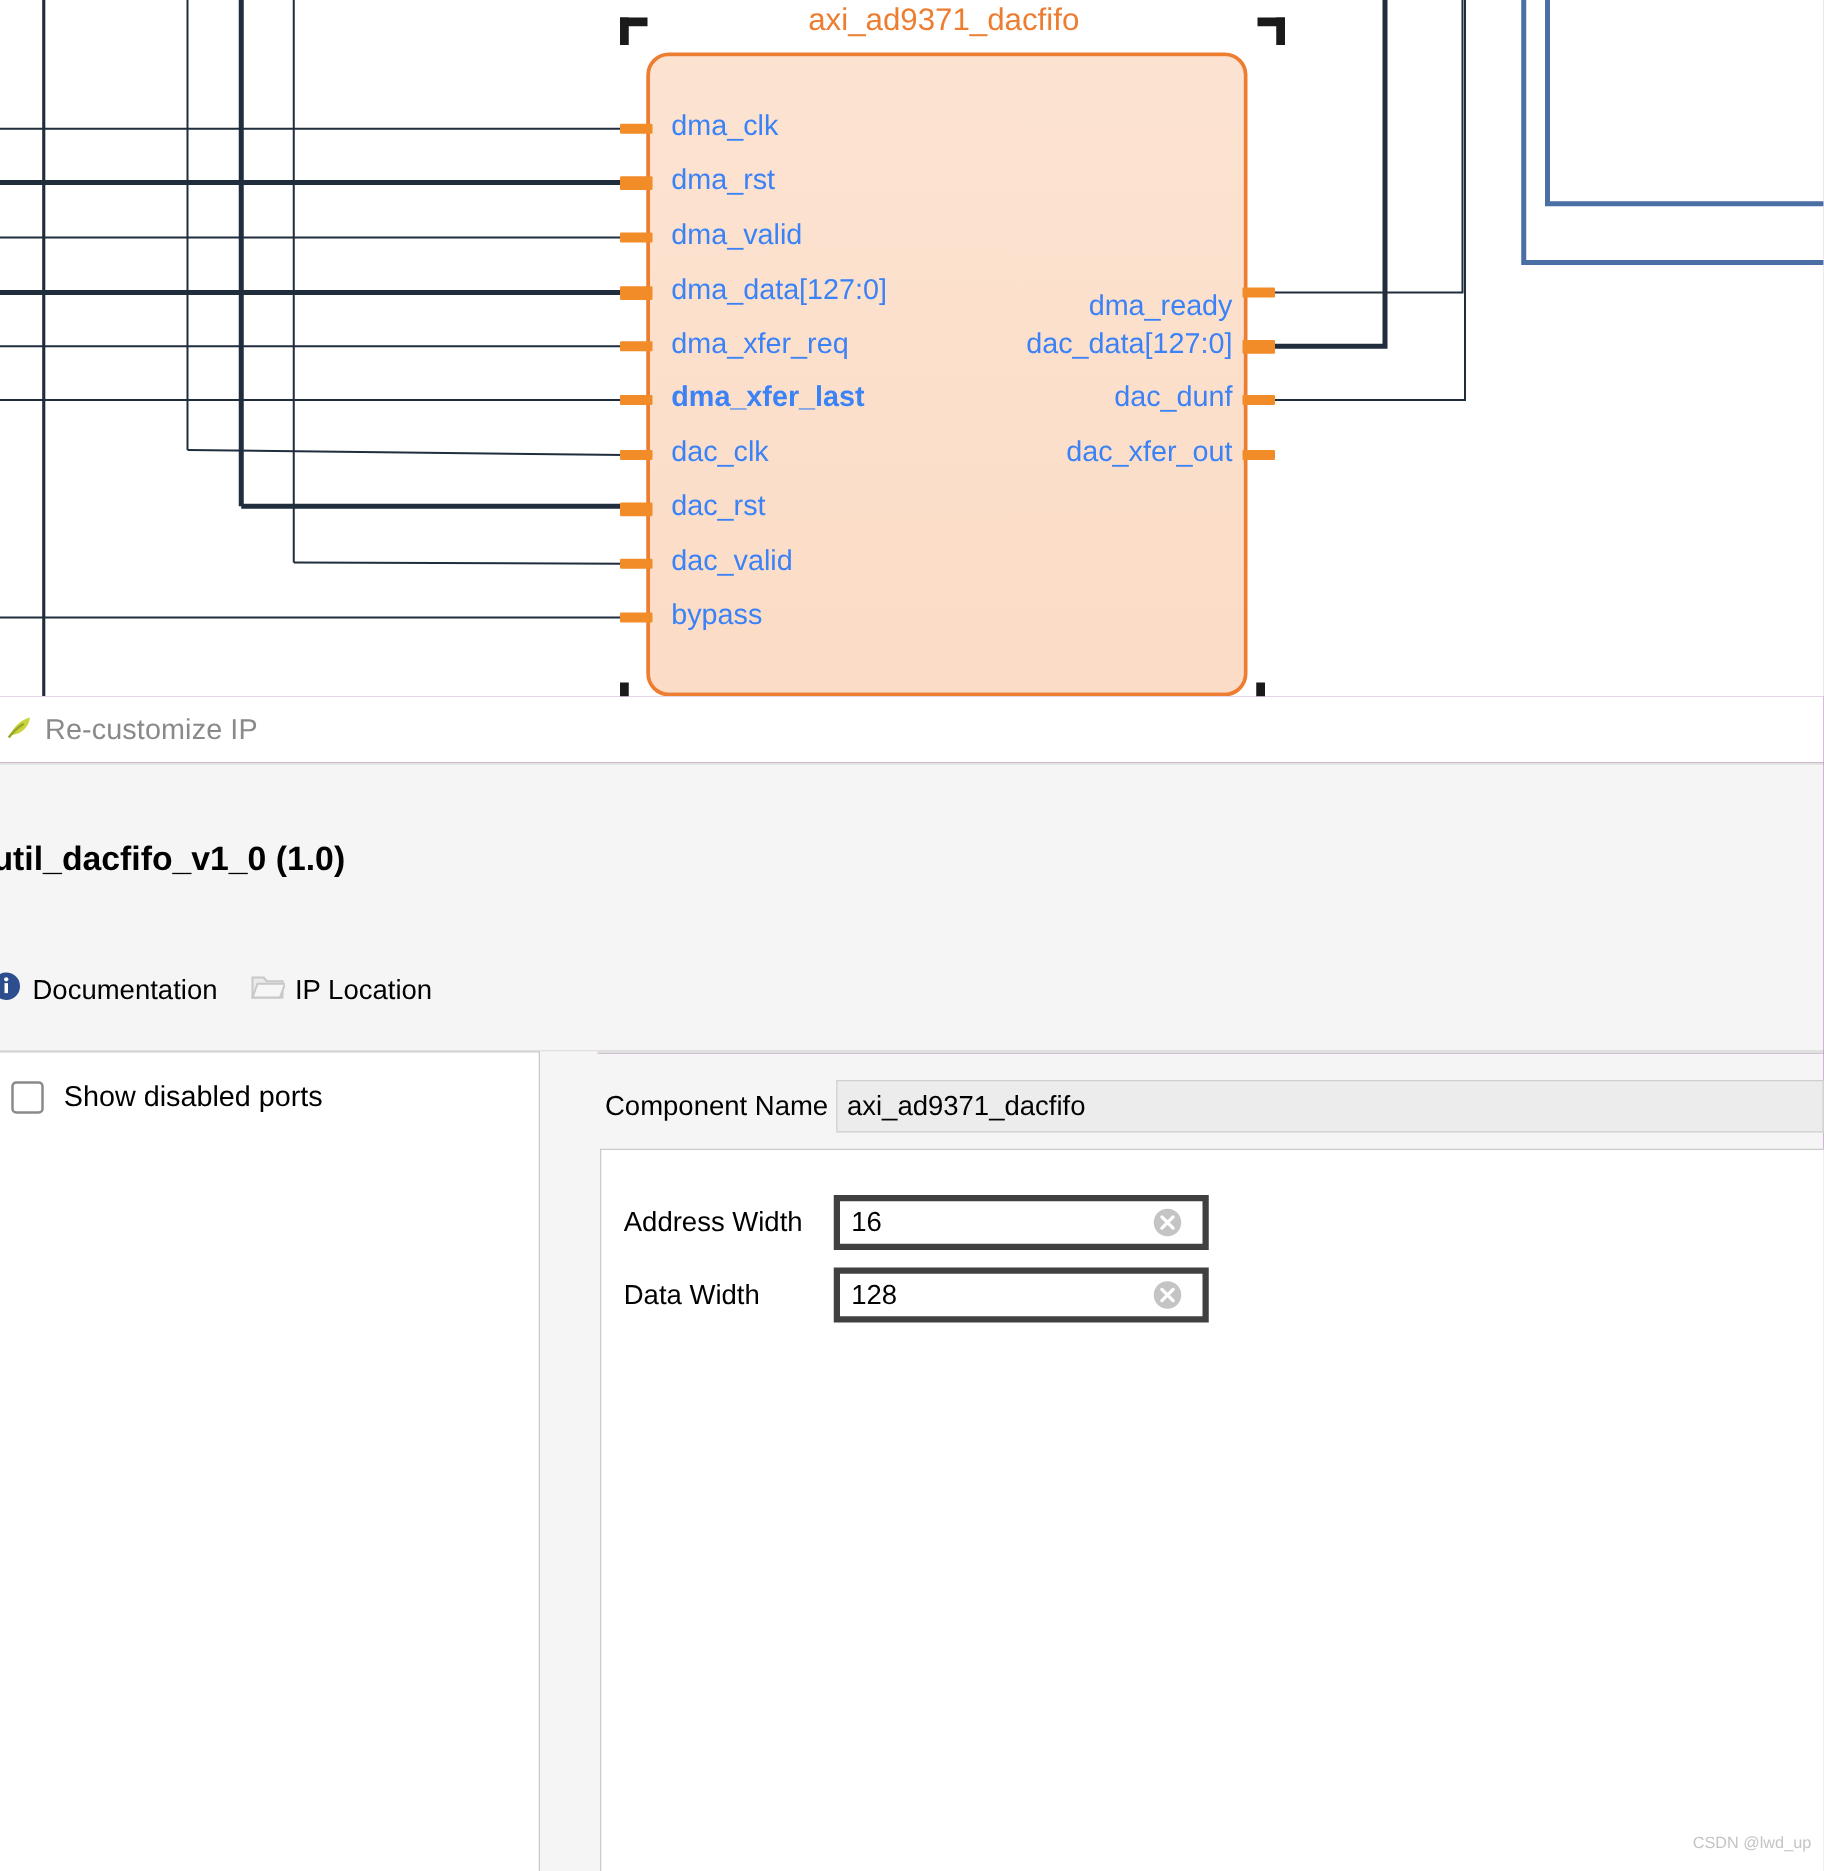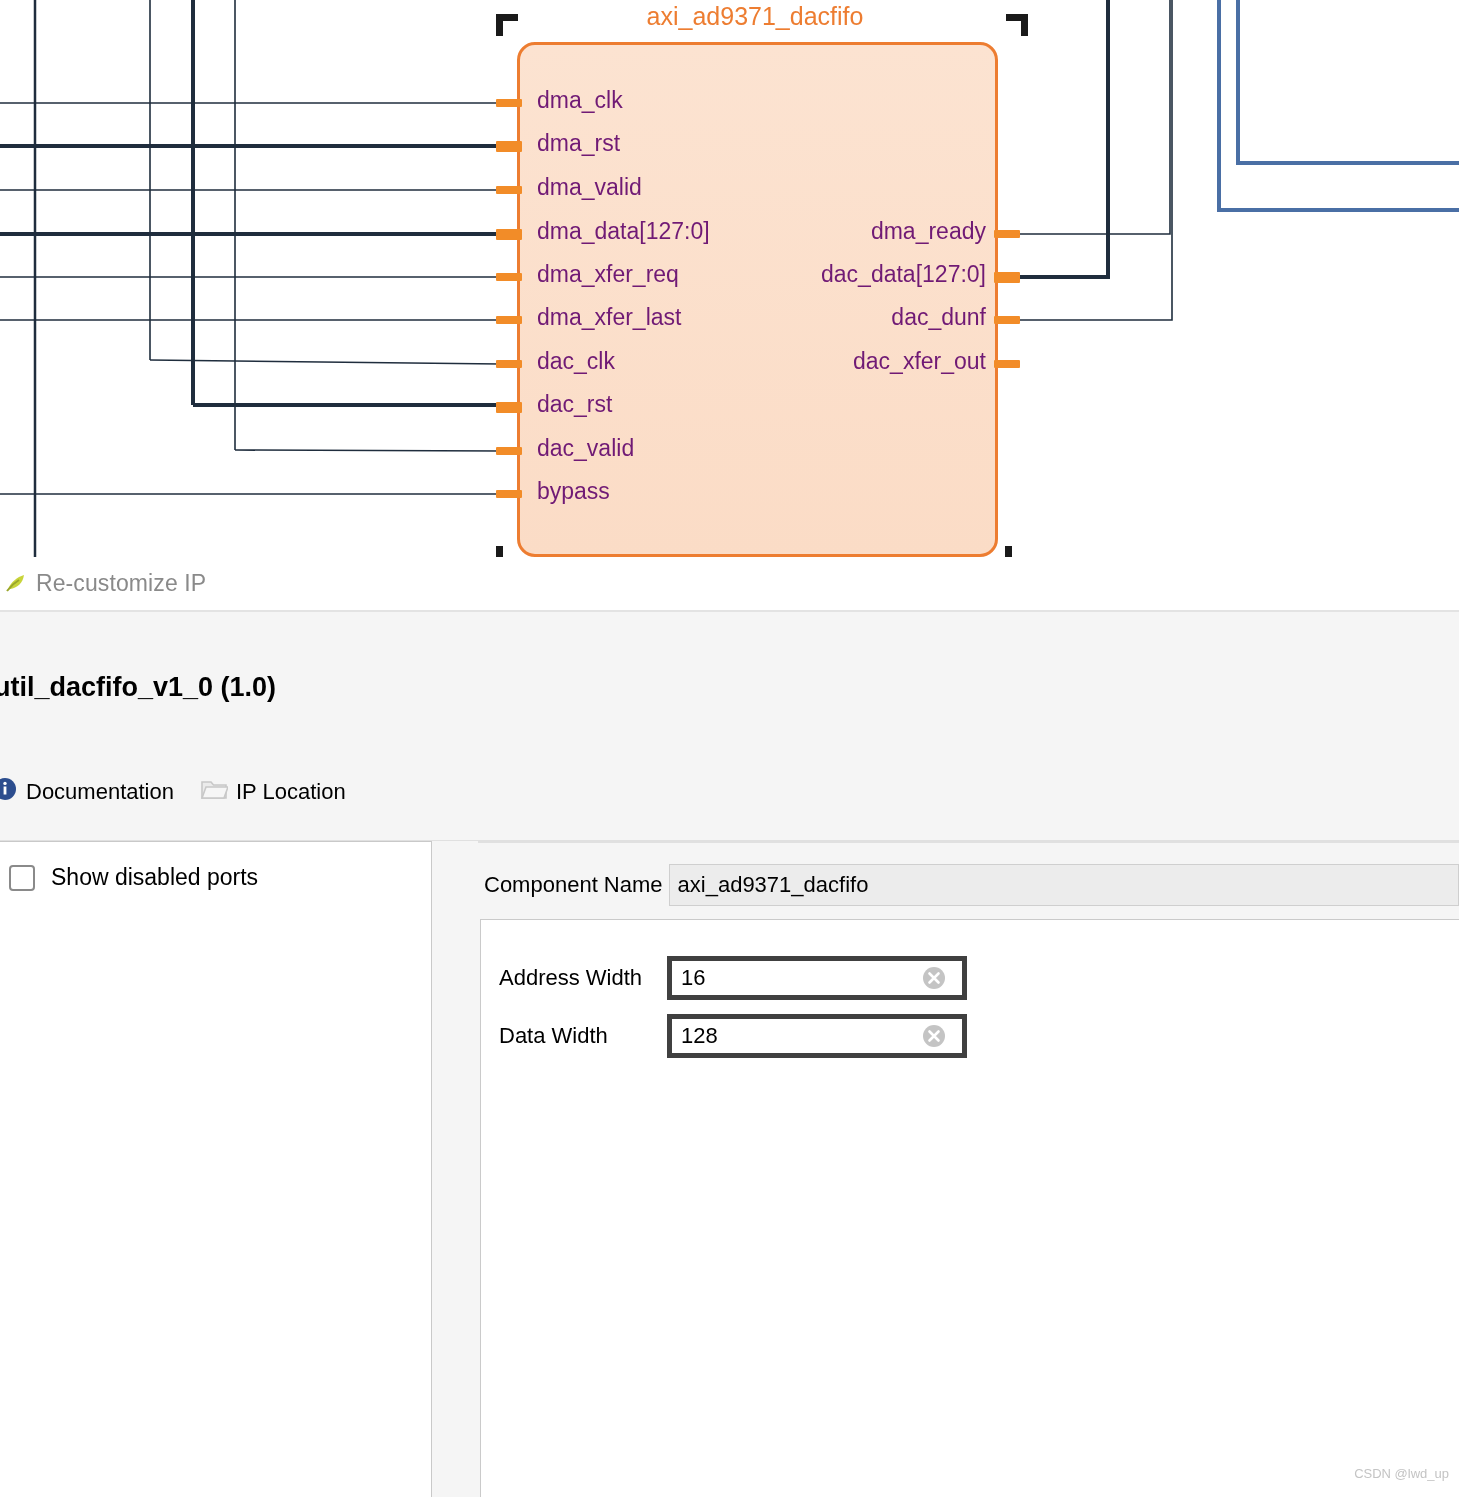--- a/index.html
+++ b/index.html
@@ -31,7 +31,7 @@
   .sel-corner i{position:absolute;background:#1a1a1a;display:block;}
 
   .port-label{
-    position:absolute; color:#701a75; font-size:23px; white-space:nowrap;
+    position:absolute; color:#3b82f6; font-size:23px; white-space:nowrap;
     z-index:5;
   }
   .port-label.in{left:537px;}

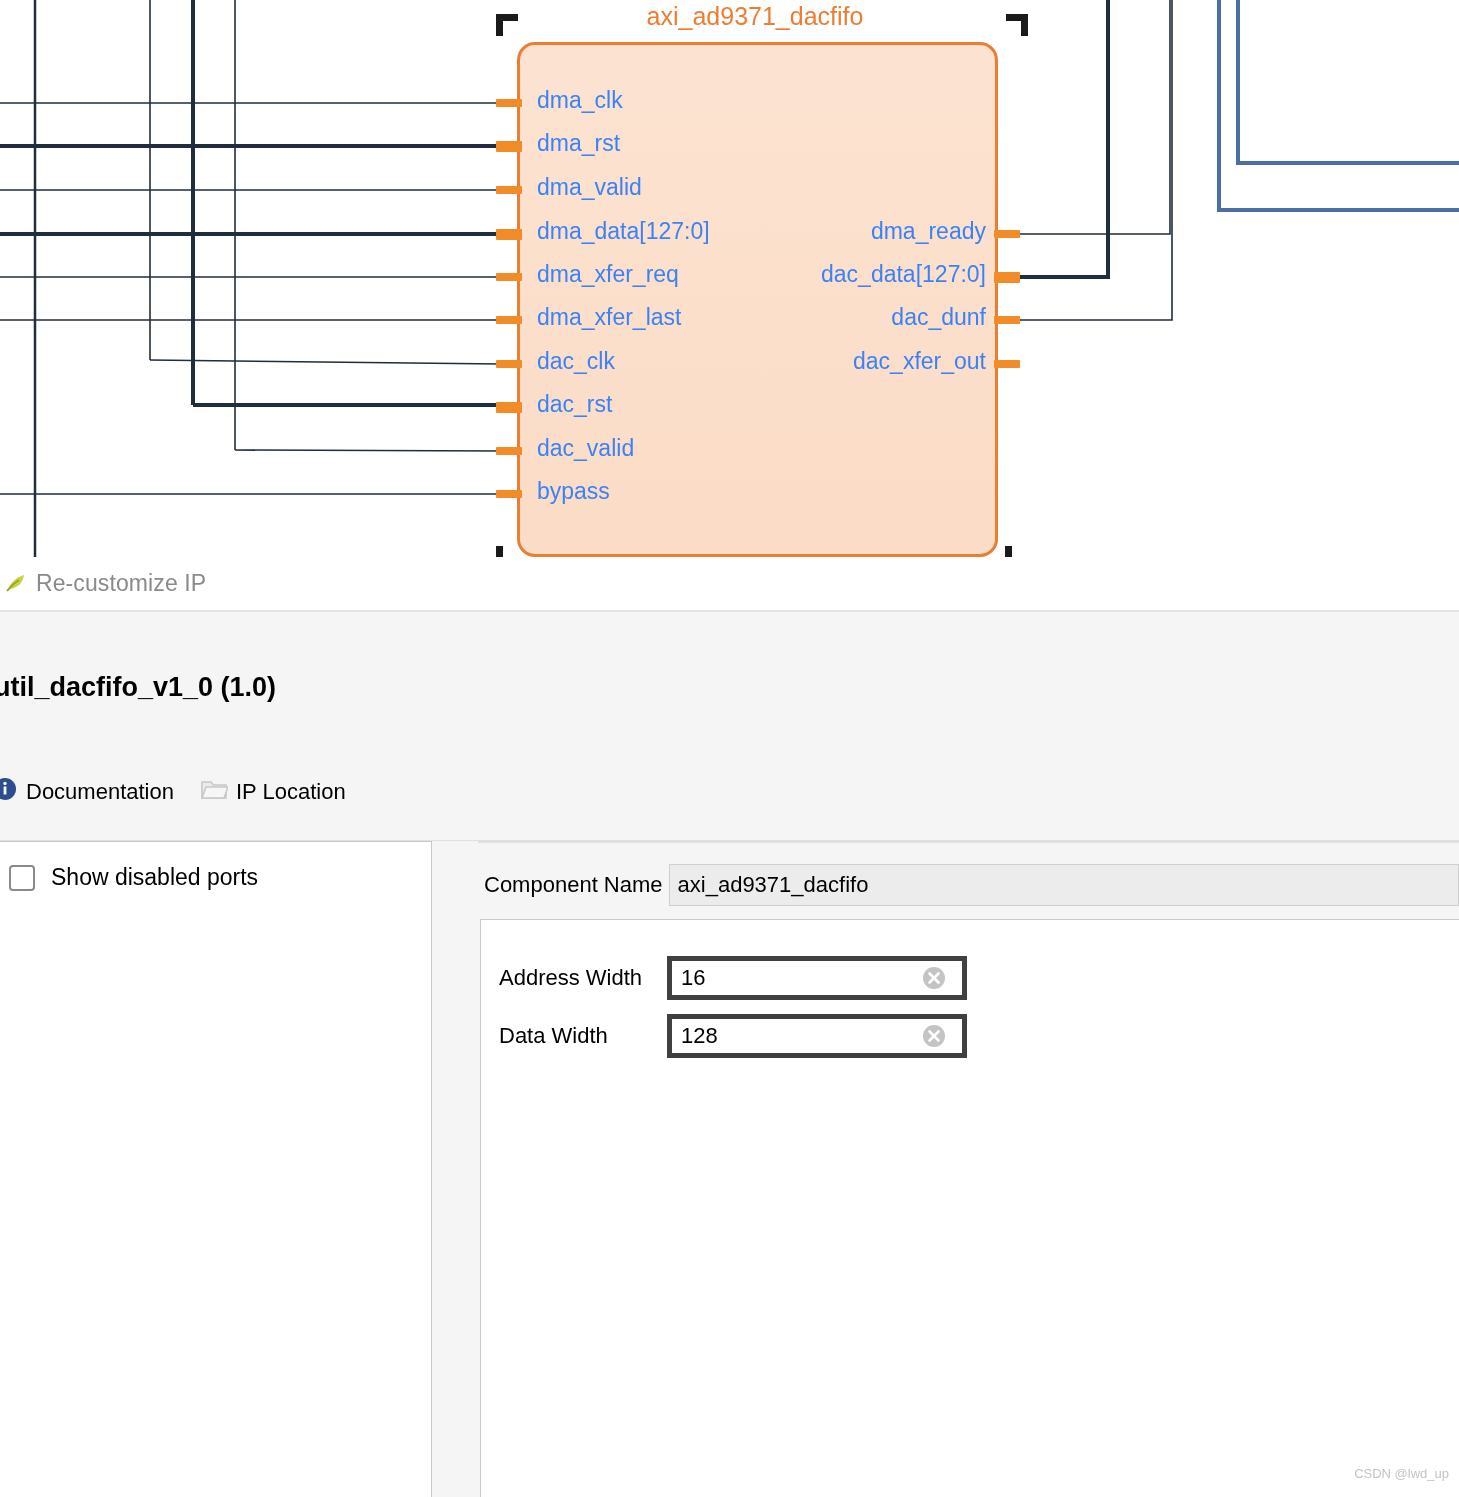--- a/index.html
+++ b/index.html
@@ -203,7 +203,7 @@
       <div class="port-stub" style="left: 496px; top: 490px; width: 26px; height: 8px;"></div>
       <div class="port-label in" style="top: 478px;">bypass</div>
       <div class="port-stub" style="left: 994px; top: 230px; width: 26px; height: 8px;"></div>
-      <div class="port-label out" style="top: 218px;">dma_ready</div>
+      <div class="port-label out" style="top: 231px;">dma_ready</div>
       <div class="port-stub" style="left: 994px; top: 271.5px; width: 26px; height: 11px;"></div>
       <div class="port-label out" style="top: 261px;">dac_data[127:0]</div>
       <div class="port-stub" style="left: 994px; top: 316px; width: 26px; height: 8px;"></div>

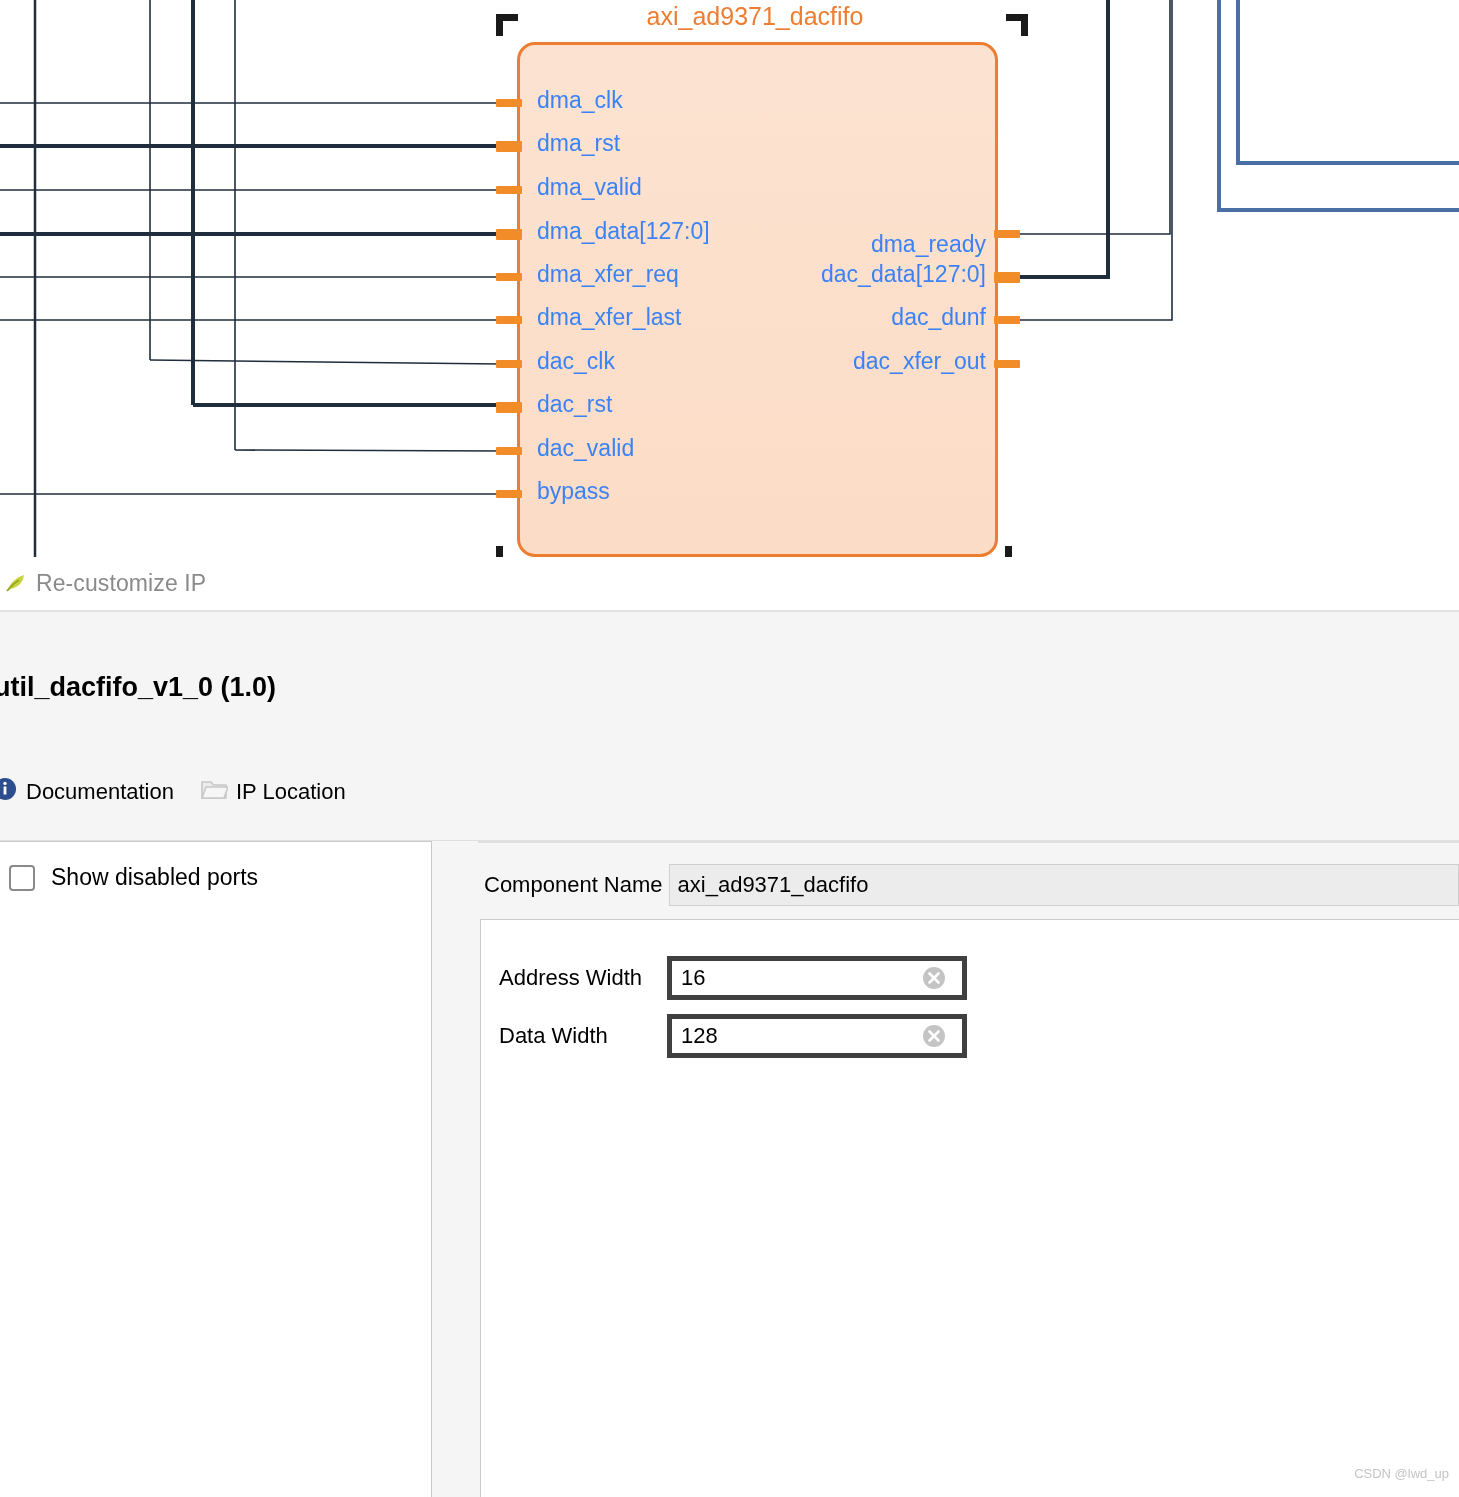--- a/index.html
+++ b/index.html
@@ -193,7 +193,7 @@
       <div class="port-stub" style="left: 496px; top: 273px; width: 26px; height: 8px;"></div>
       <div class="port-label in" style="top: 261px;">dma_xfer_req</div>
       <div class="port-stub" style="left: 496px; top: 316px; width: 26px; height: 8px;"></div>
-      <div class="port-label in" style="top: 304px;">dma_xfer_last</div>
+      <div class="port-label in" style="top: 304px; font-weight: bold;">dma_xfer_last</div>
       <div class="port-stub" style="left: 496px; top: 360px; width: 26px; height: 8px;"></div>
       <div class="port-label in" style="top: 348px;">dac_clk</div>
       <div class="port-stub" style="left: 496px; top: 401.5px; width: 26px; height: 11px;"></div>

